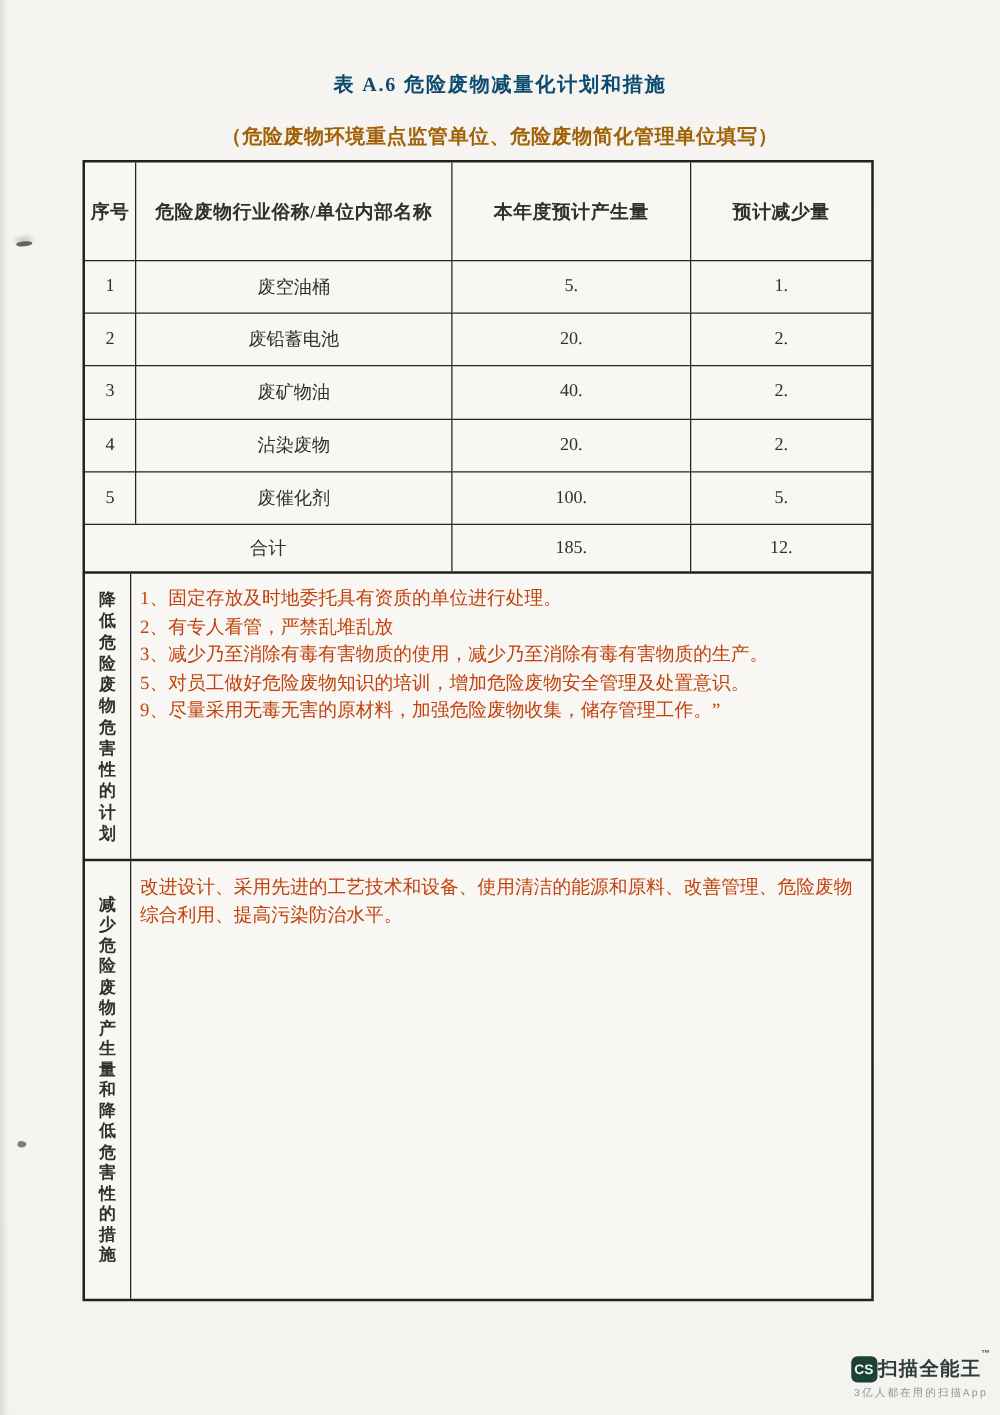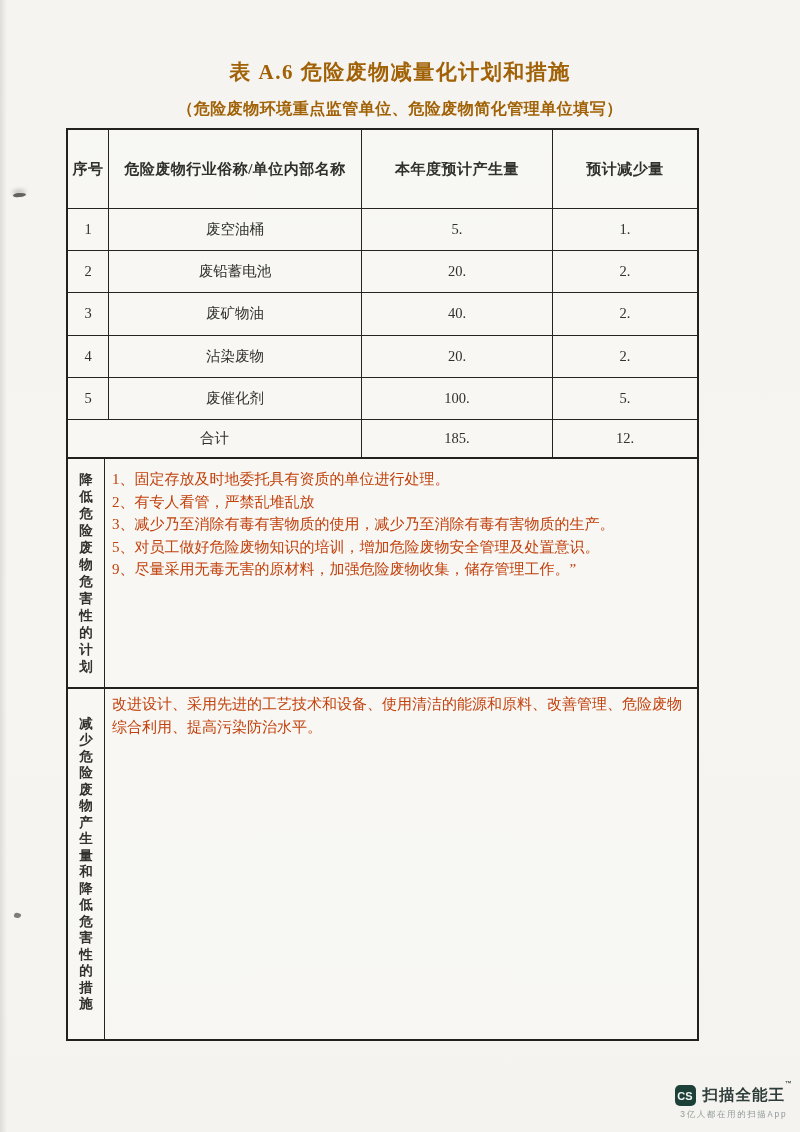--- a/index.html
+++ b/index.html
@@ -17,8 +17,8 @@
   }
   .doc-title {
     position: absolute; top: 58px; left: 0; width: 100%;
-    text-align: center; font-size: 21px; font-weight: 700;
-    letter-spacing: 1.5px; color: #a16207;
+    text-align: center; font-size: 16px; font-weight: 700;
+    letter-spacing: 1.5px; color: #0c4a6e;
   }
   .doc-subtitle {
     position: absolute; top: 99px; left: 0; width: 100%;

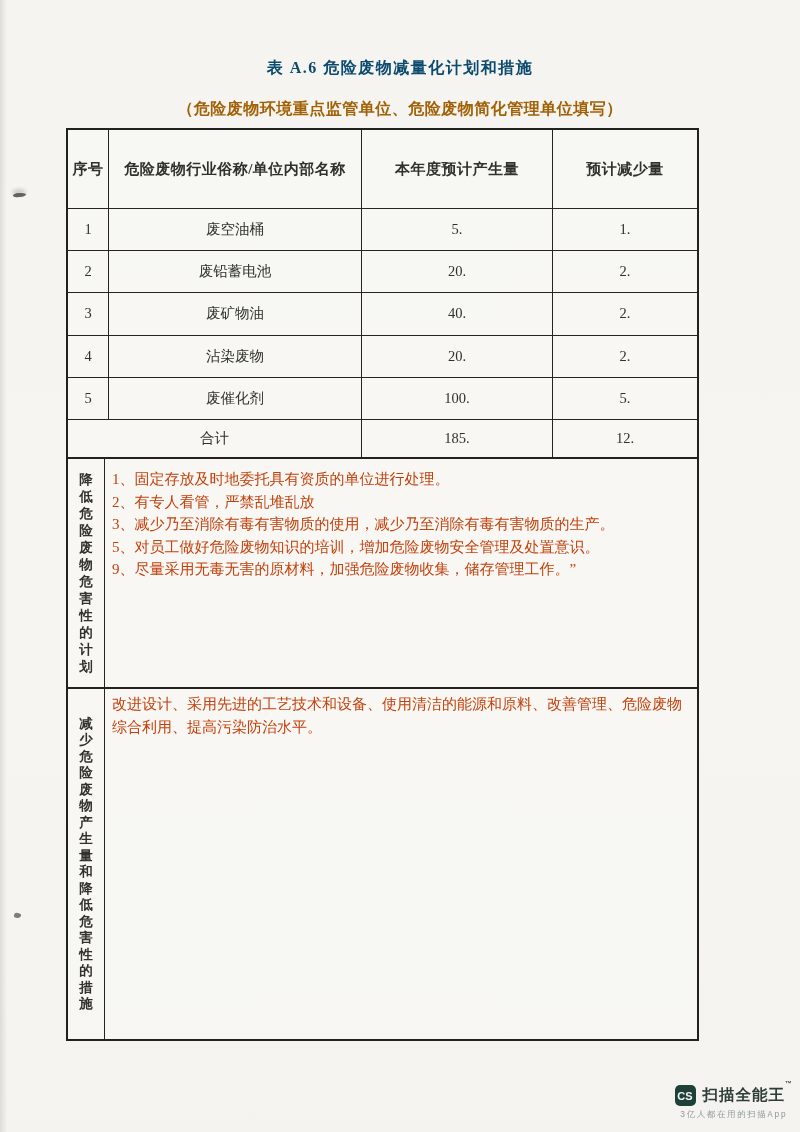--- a/index.html
+++ b/index.html
@@ -65,7 +65,7 @@
     flex: 1; padding: 9px 8px 0 7px;
     font-size: 15px; line-height: 22.5px; color: #c2410c;
   }
-  .sec-body.measures { padding-top: 4px; line-height: 23px; }
+  .sec-body.measures { padding-top: 10px; line-height: 23px; }
   .list-line { white-space: nowrap; }
   .watermark {
     position: absolute; right: 7px; bottom: 11px;

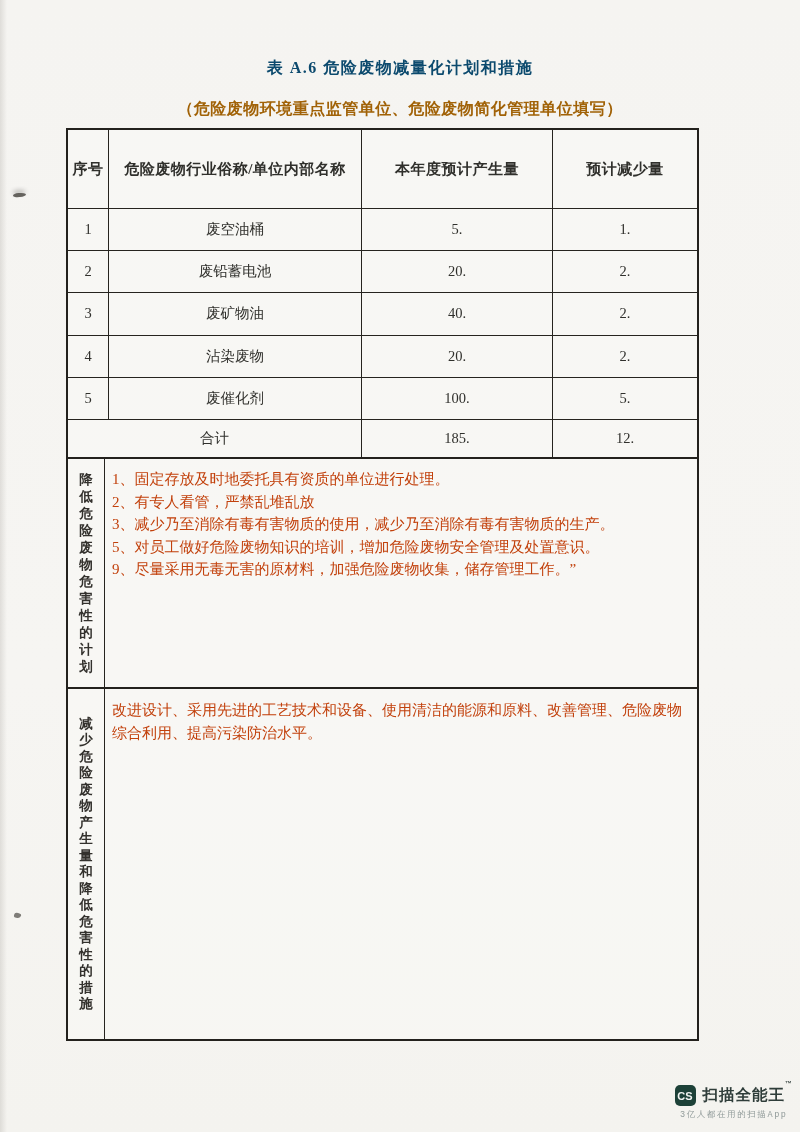--- a/index.html
+++ b/index.html
@@ -71,7 +71,7 @@
     position: absolute; right: 7px; bottom: 11px;
     display: flex; flex-direction: column; align-items: center;
   }
-  .wm-row { display: flex; align-items: center; gap: 7px; margin-top: 48px; }
+  .wm-row { display: flex; align-items: center; gap: 1px; margin-top: 48px; }
   .cs-badge {
     width: 21px; height: 21px; border-radius: 5px;
     background: #1d4138;

